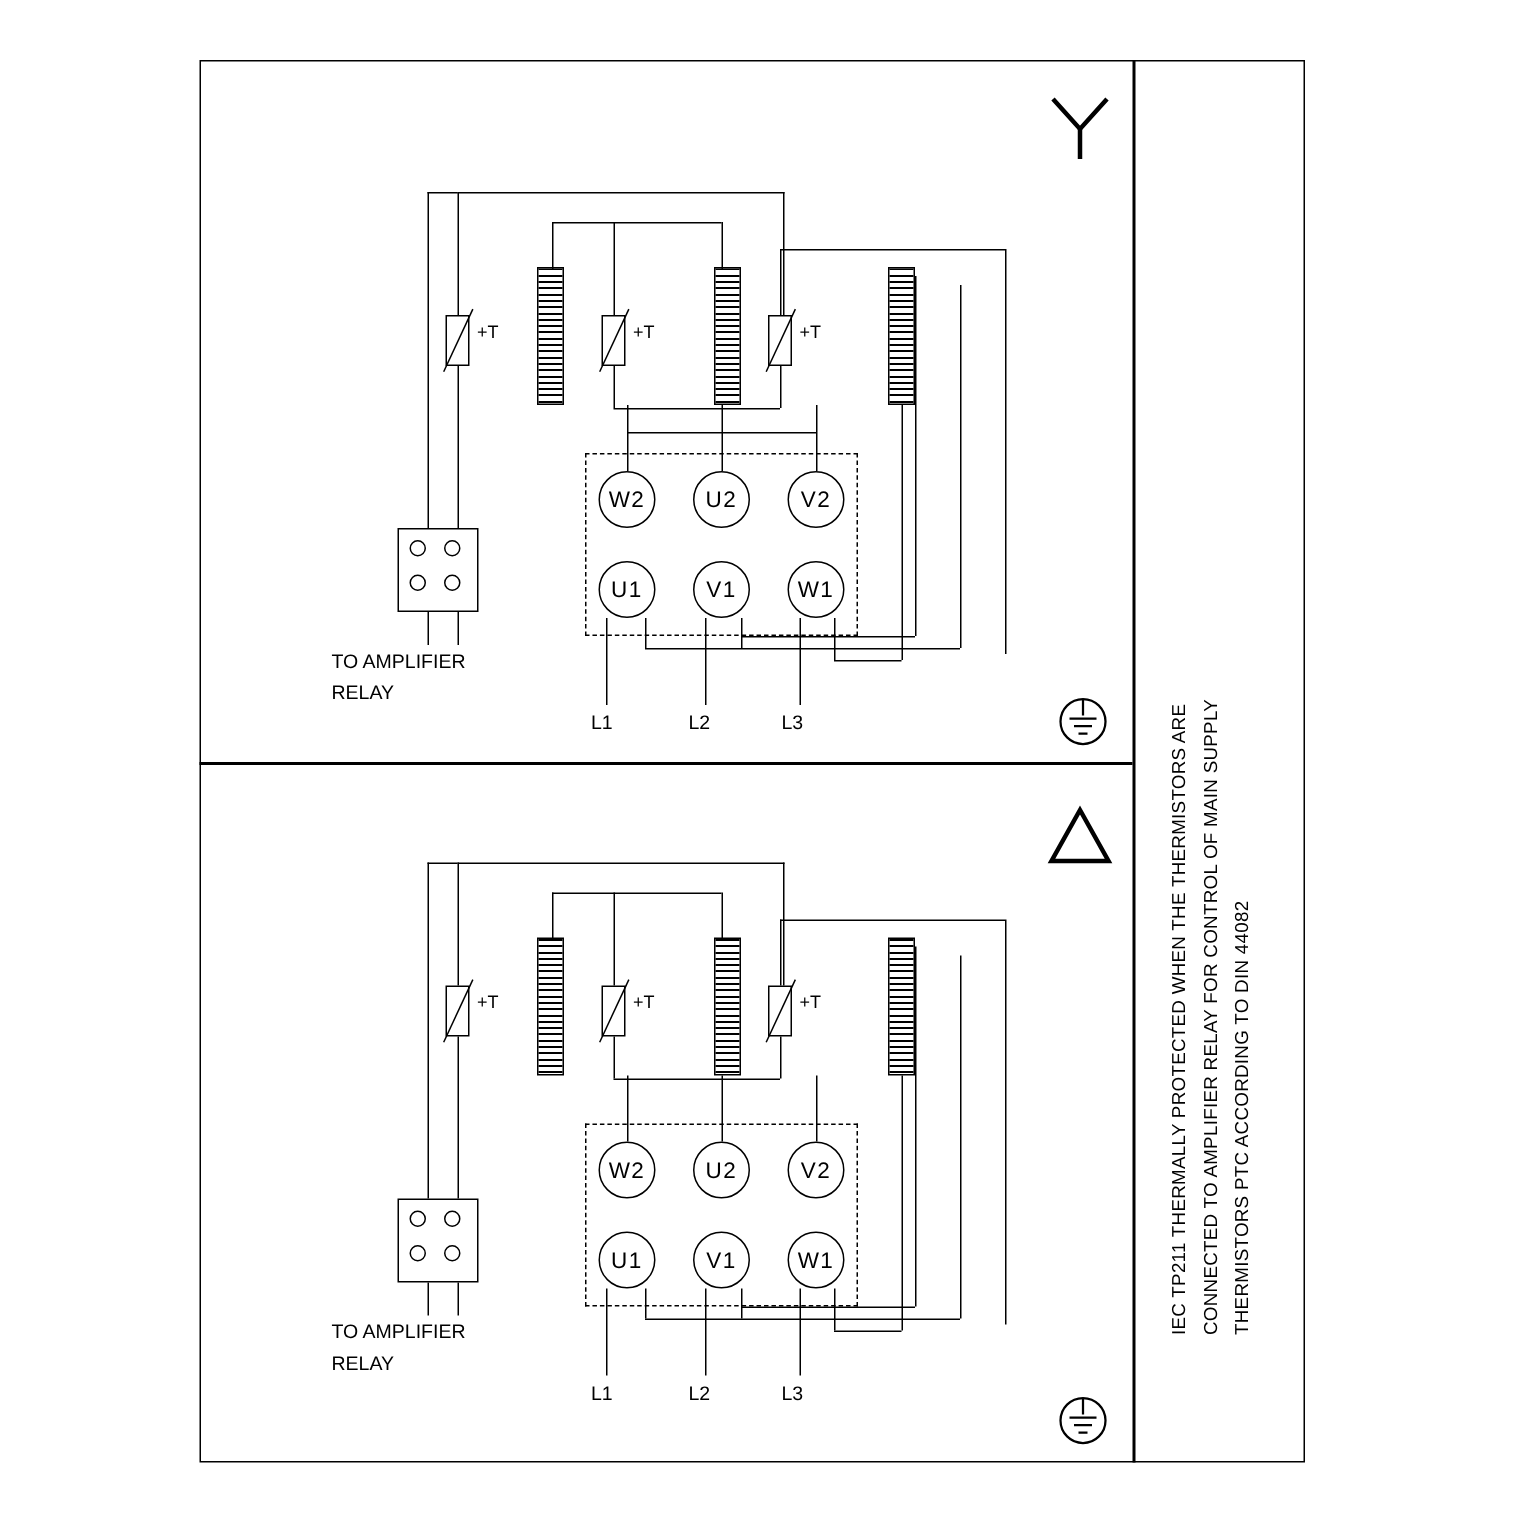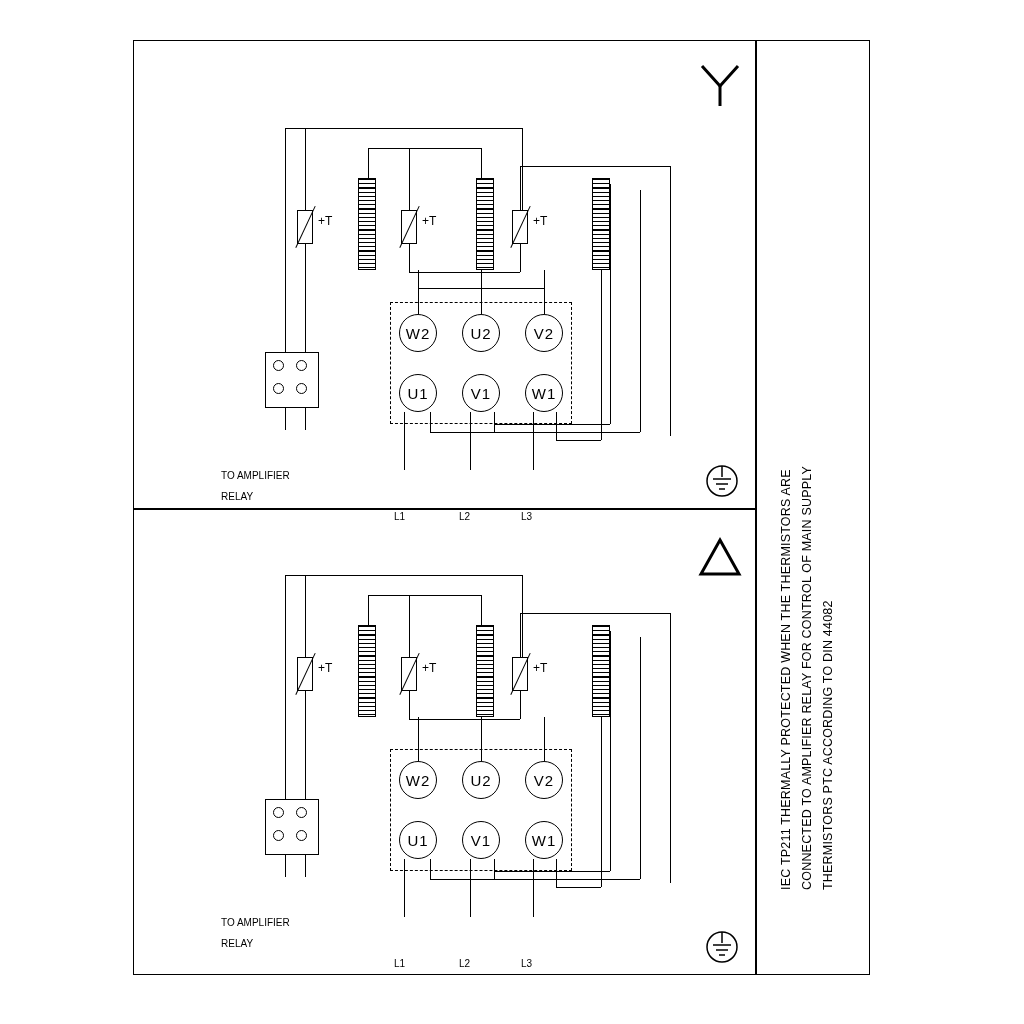--- a/index.html
+++ b/index.html
@@ -45,10 +45,9 @@
   
   .lbl {
     position: absolute;
-    font-size: 10px;
+    font-size: 13px;
     line-height: 15px;
     white-space: pre;
-    margin-top: 35px;
   }
   .lbl-sm {
     position: absolute;

